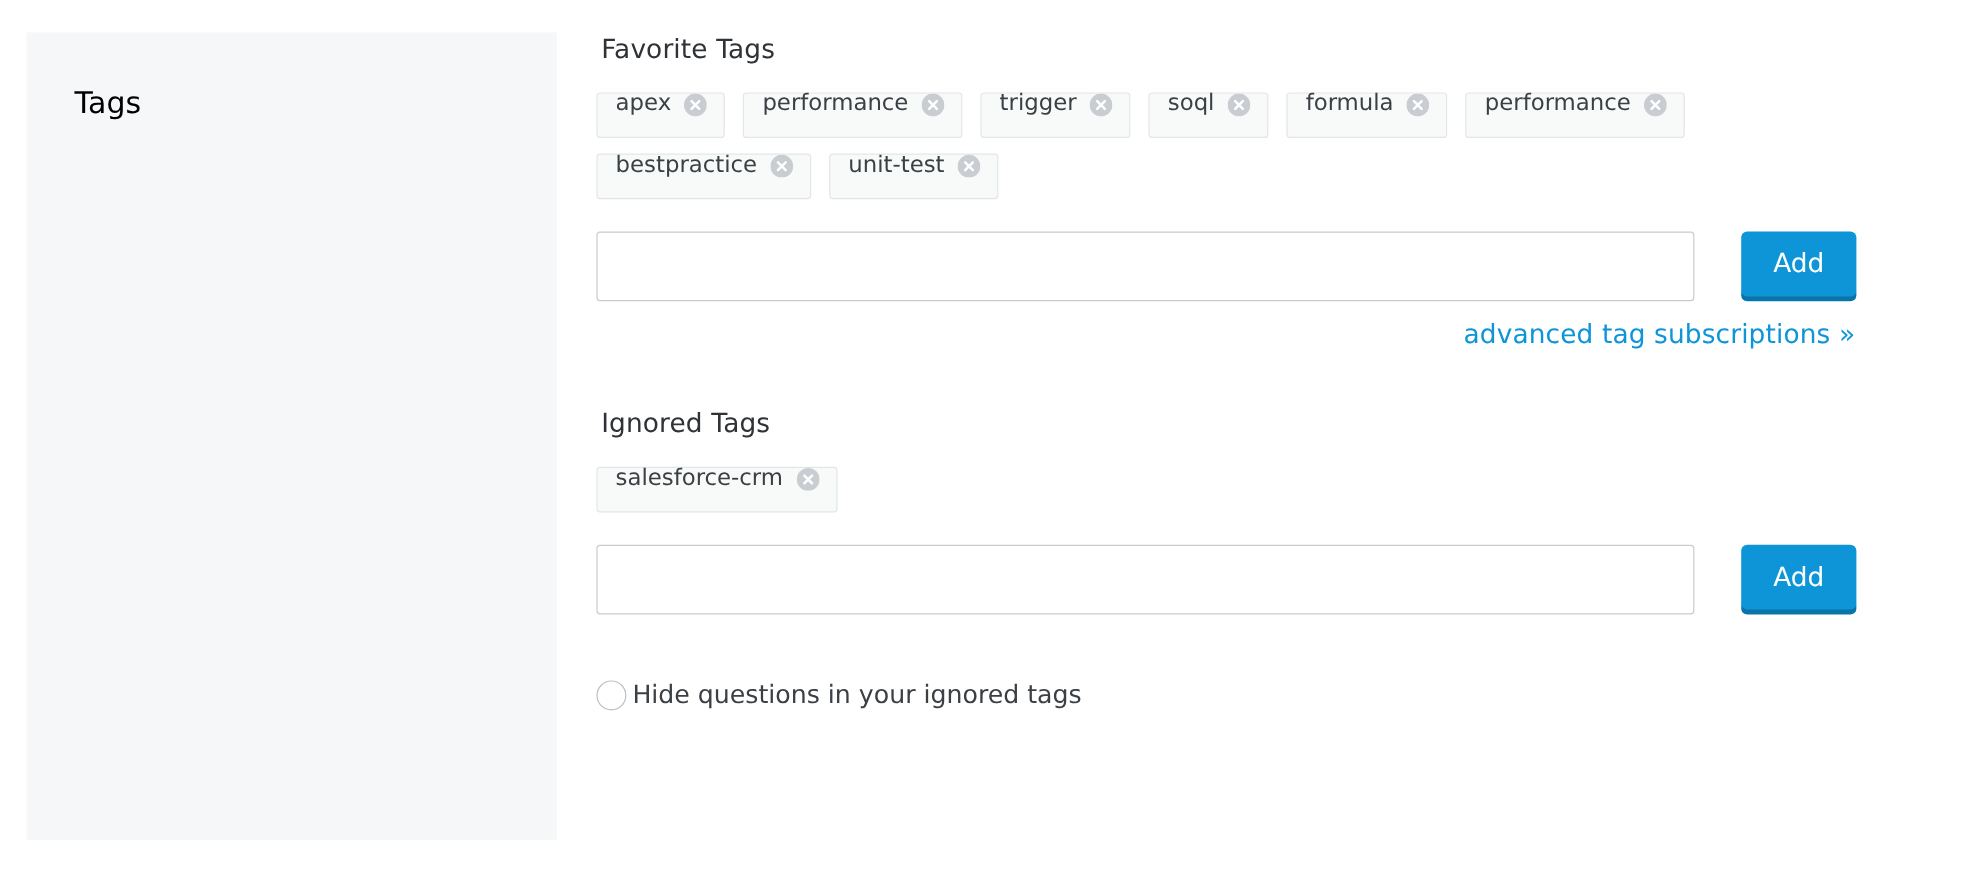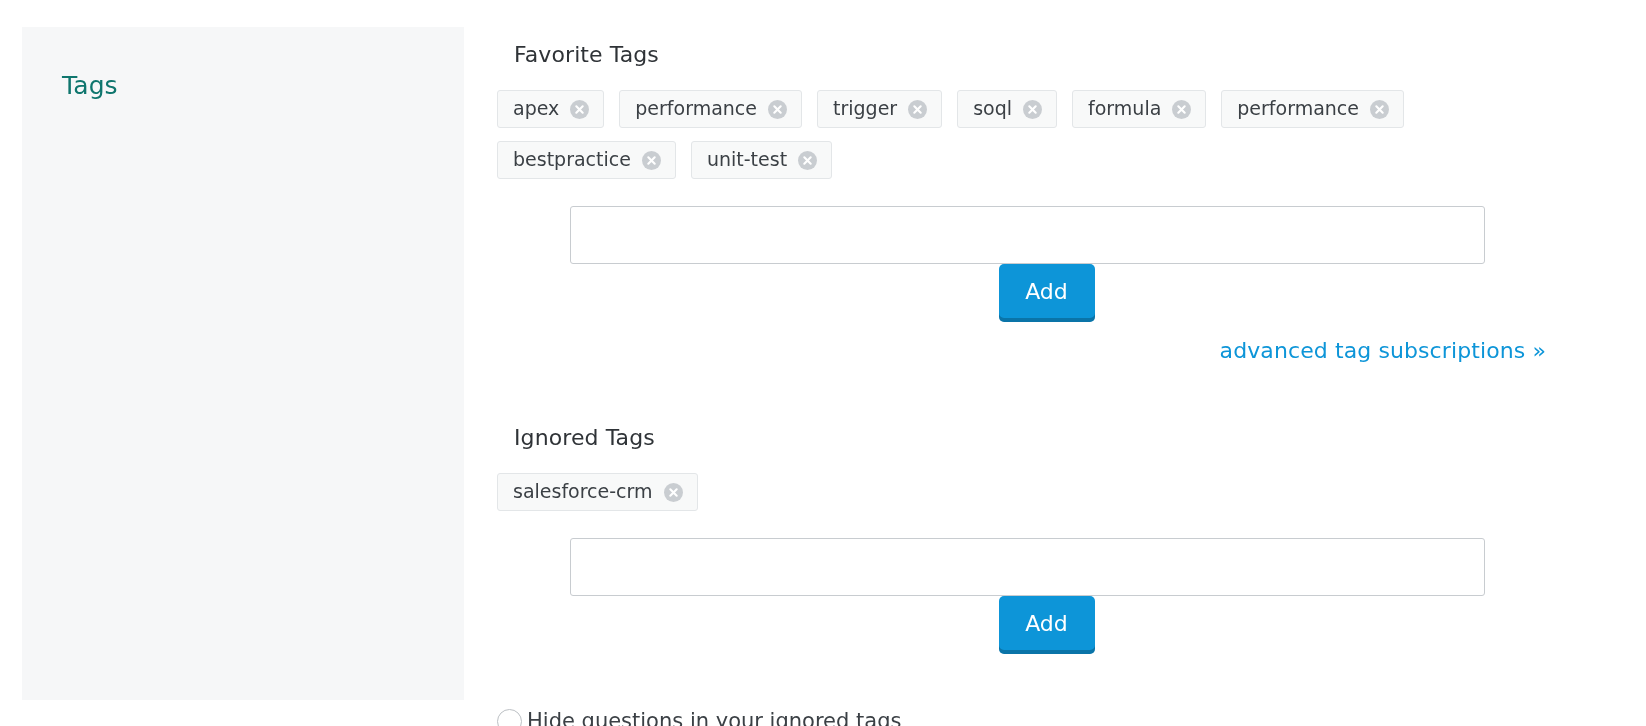--- a/index.html
+++ b/index.html
@@ -52,7 +52,7 @@
     font-size: 22px;
     color: #2f3337;
     font-weight: 400;
-    margin: 17px;
+    margin: 4px;
     line-height: 1;
     letter-spacing: 0.1px;
   }

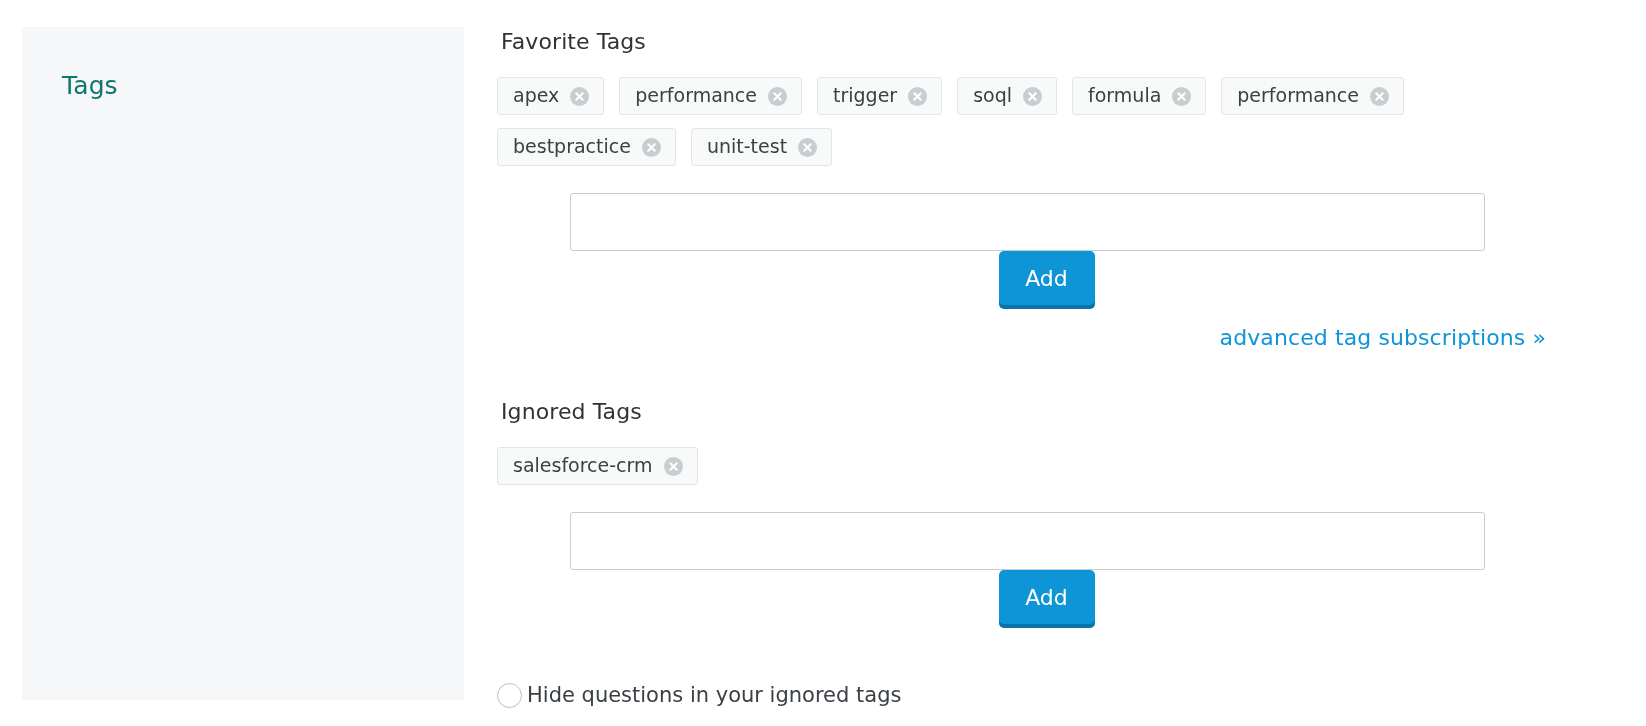--- a/index.html
+++ b/index.html
@@ -35,7 +35,7 @@
     left: 40px;
     top: 44px;
     font-size: 25px;
-    color: #0f766e;
+    color: #000000;
     font-weight: 400;
     letter-spacing: 0.1px;
   }

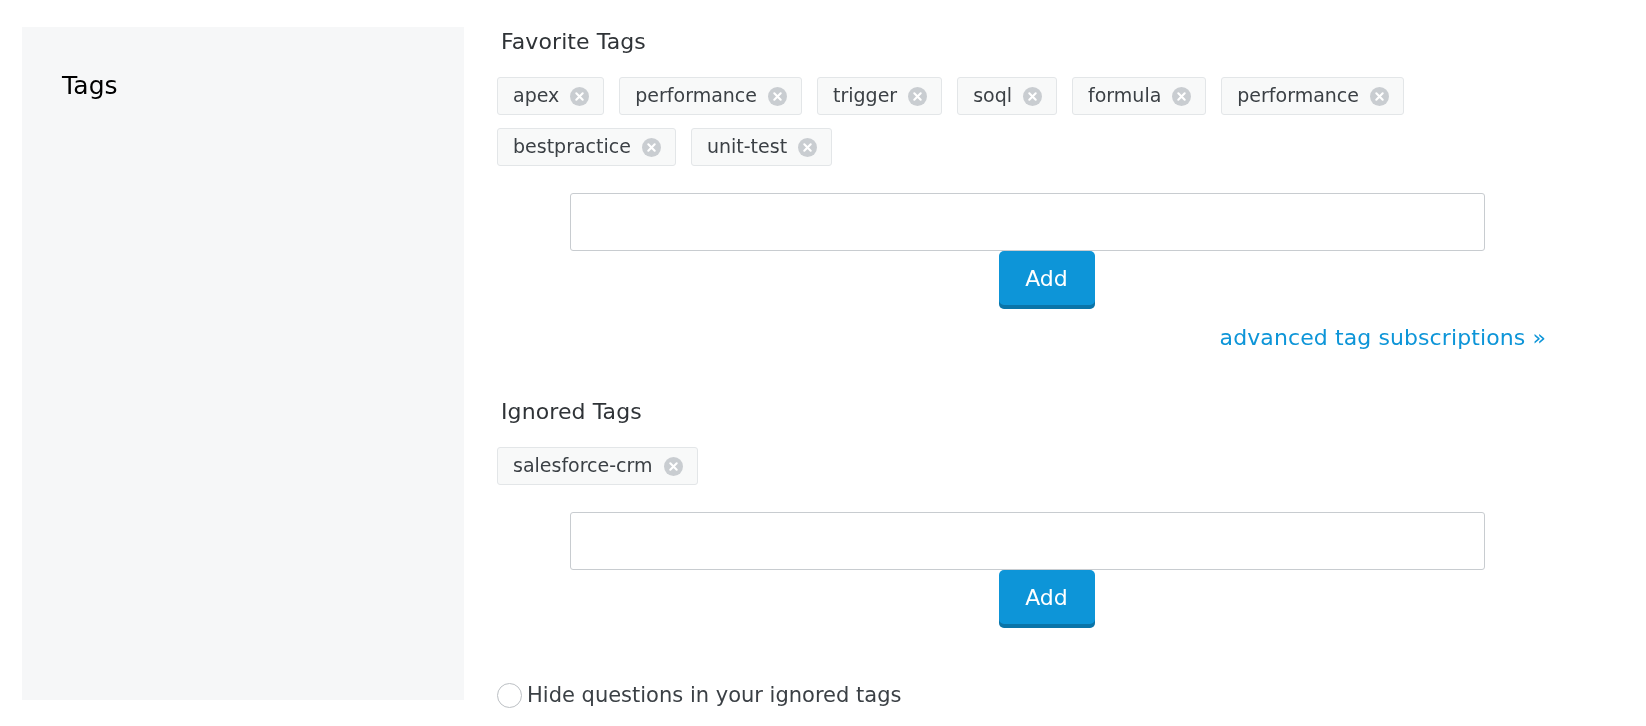--- a/index.html
+++ b/index.html
@@ -67,7 +67,7 @@
   }
   .tag-chip {
     display: inline-flex;
-    align-items: center;
+    align-items: flex-start;
     gap: 11px;
     height: 38px;
     padding: 0 14px 0 15px;

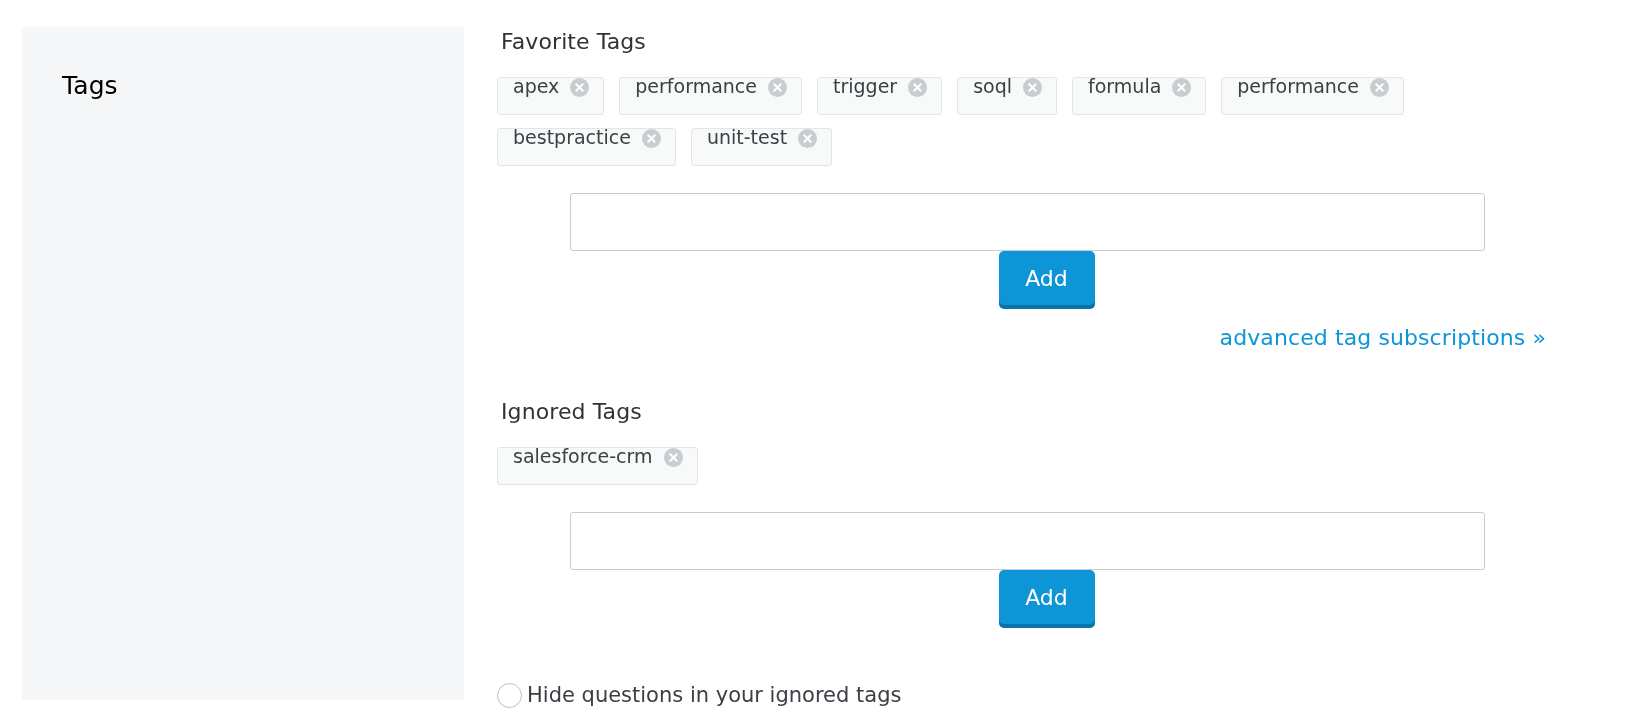--- a/index.html
+++ b/index.html
@@ -93,9 +93,8 @@
   
   .input-row {
     display: flex;
-    align-items: center;
+    align-items: flex-start;
     margin-top: 27px;
-    flex-direction: column;
   }
   .tag-input {
     width: 915px;

